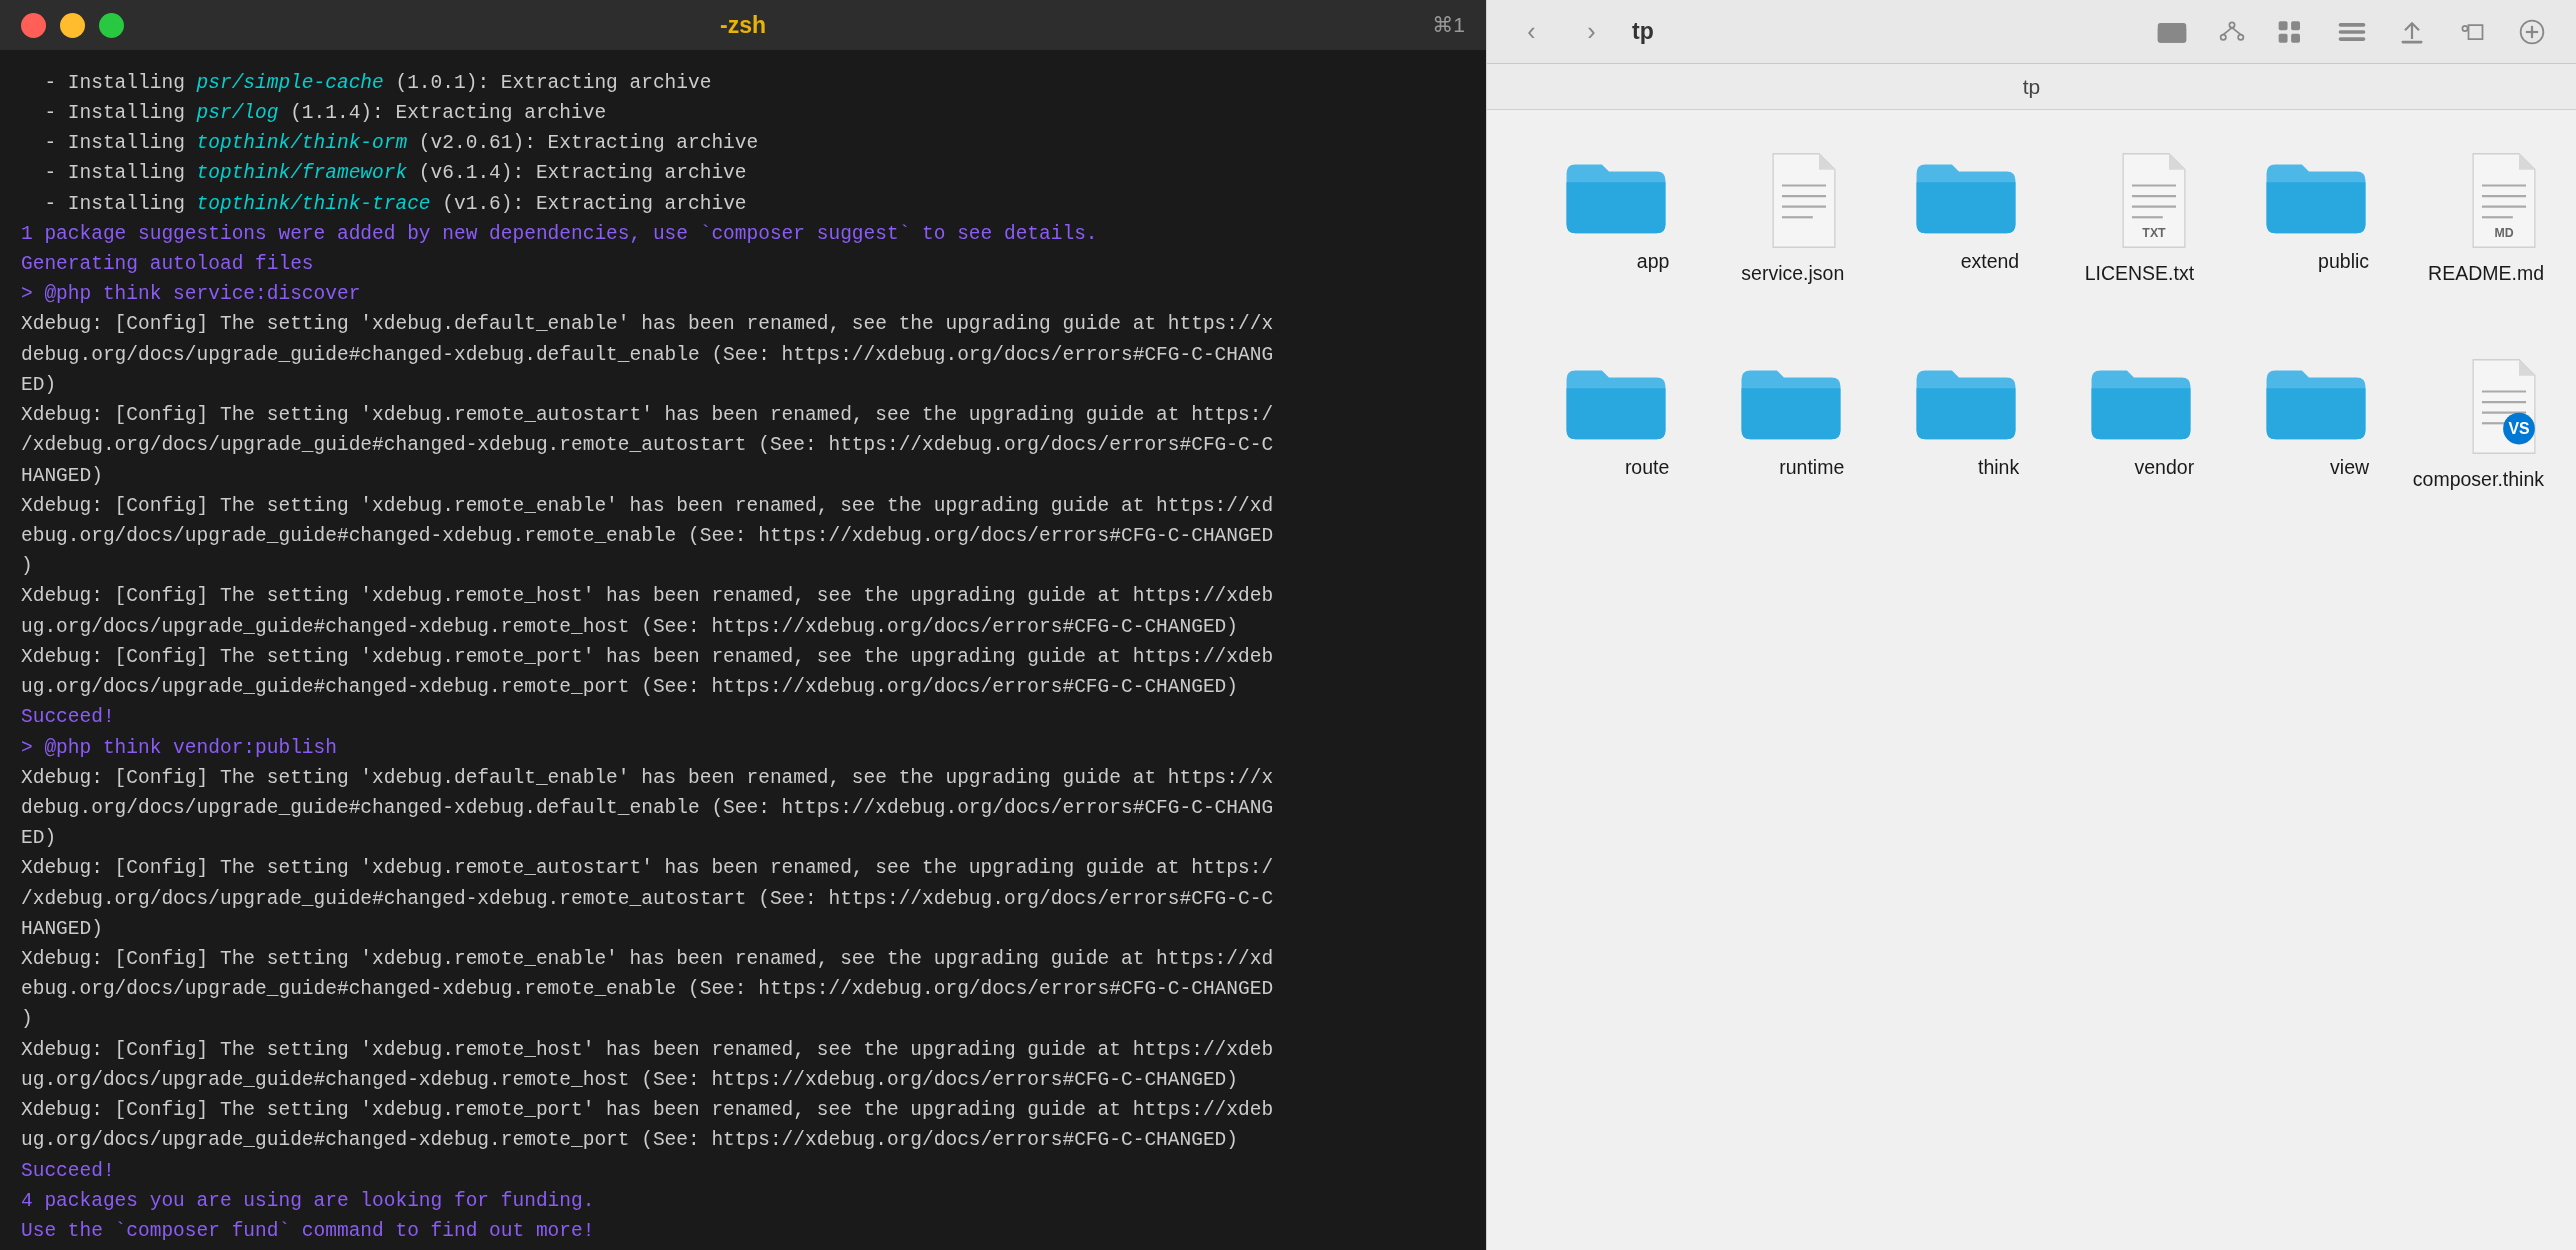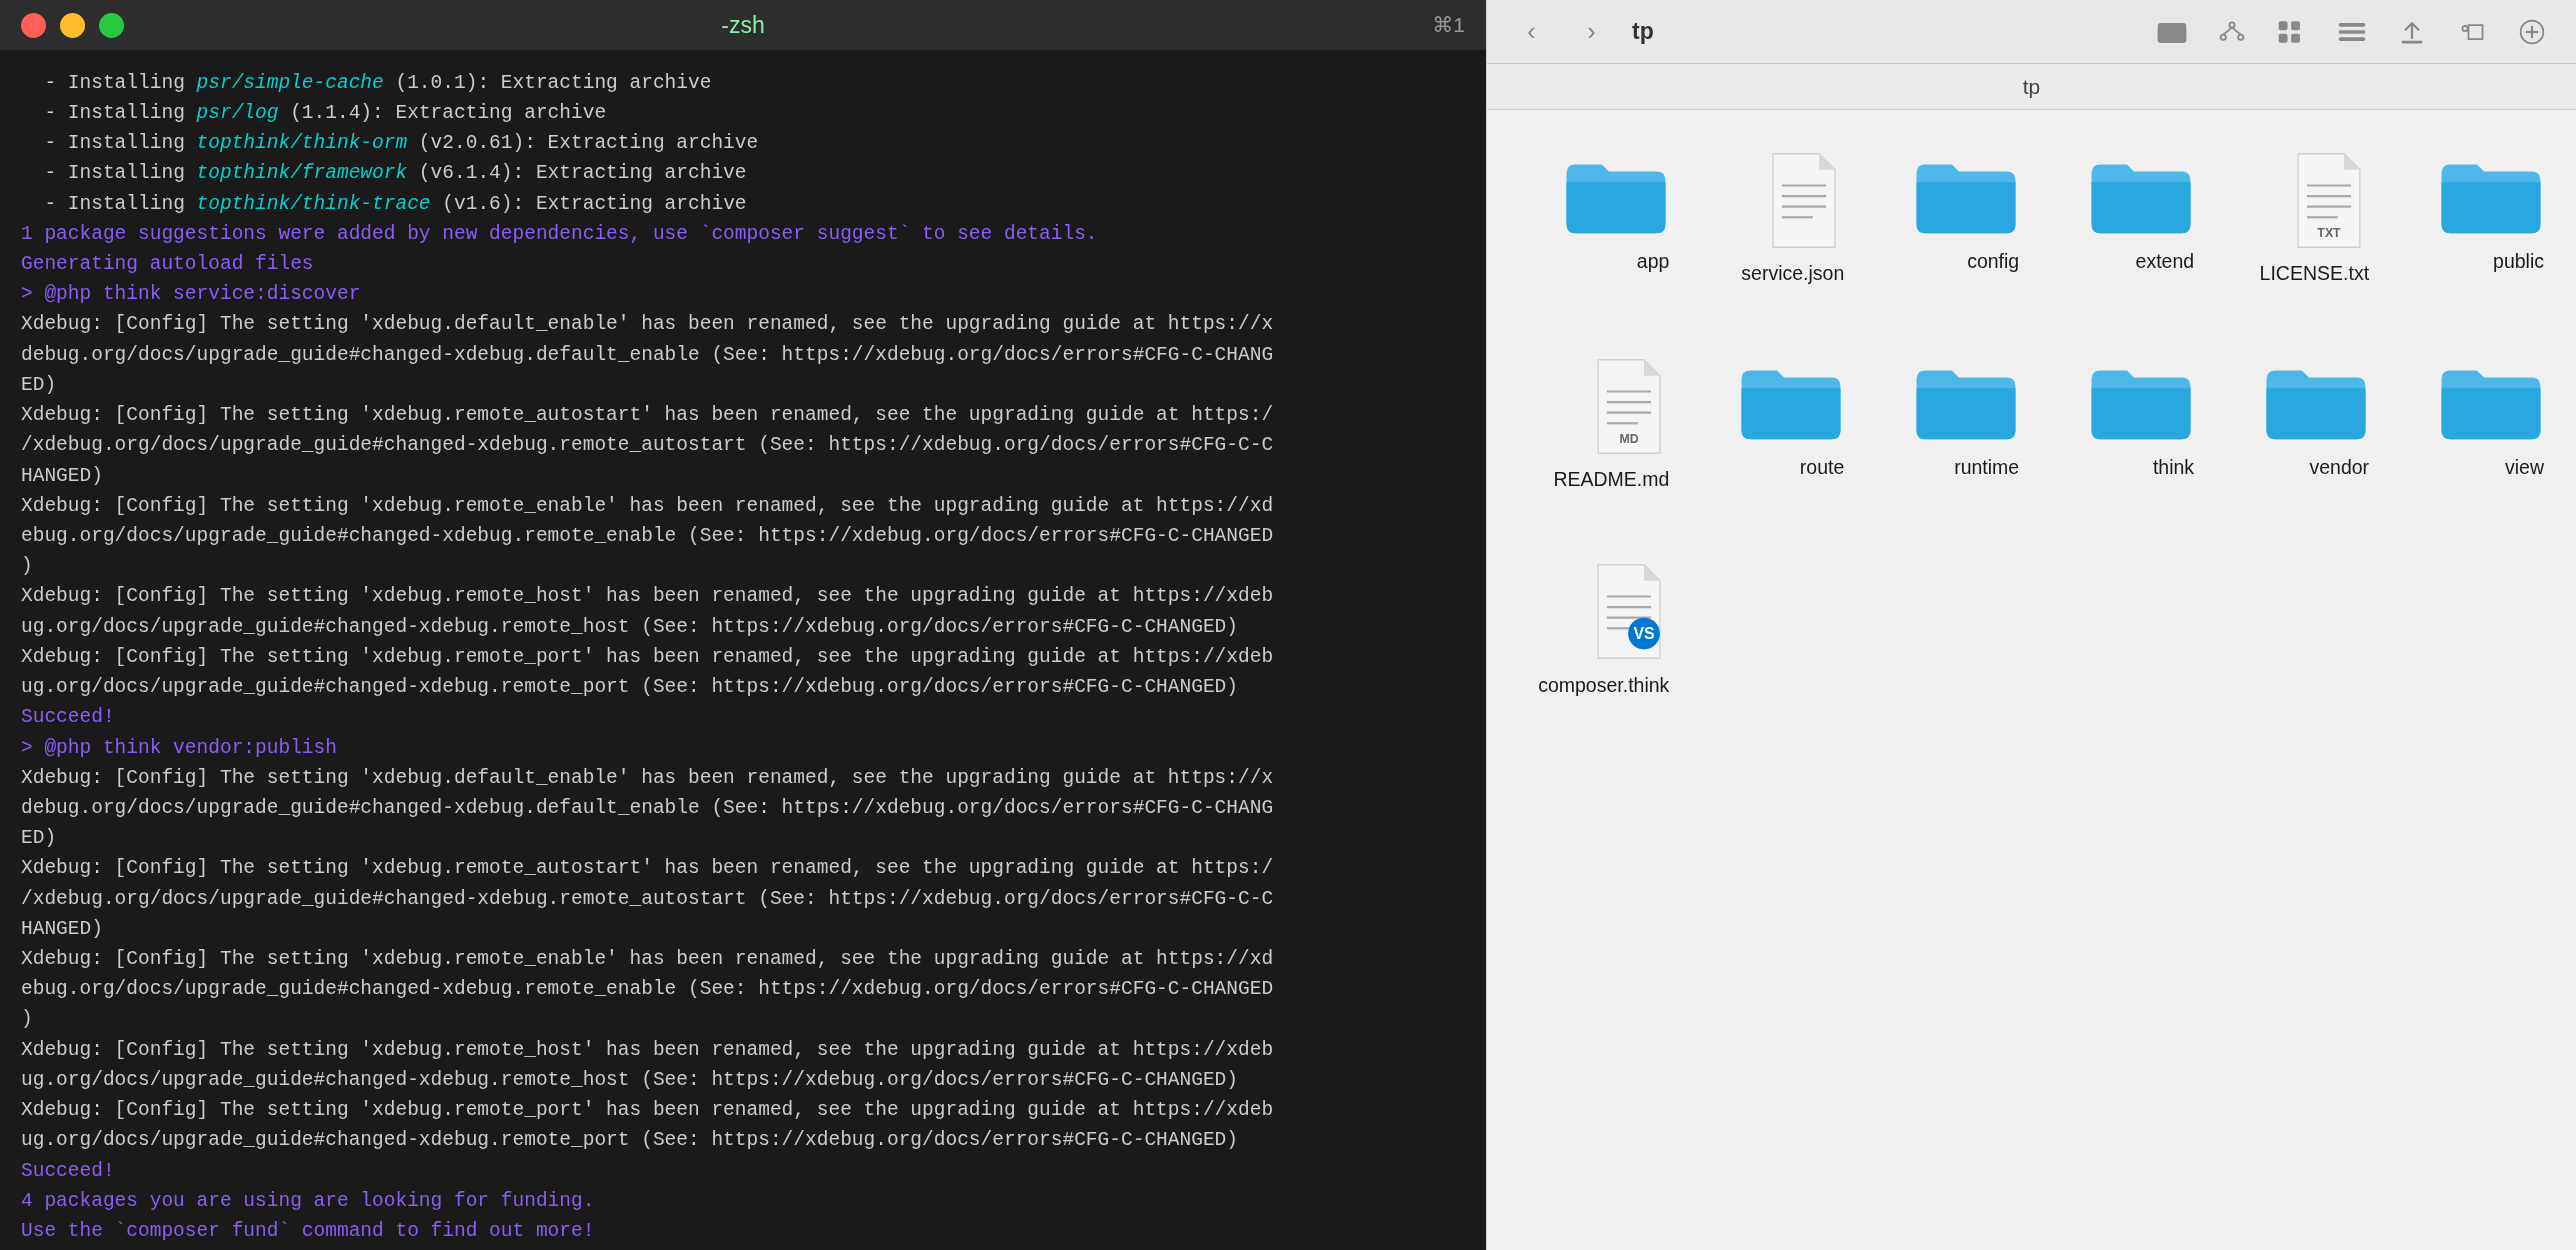--- a/index.html
+++ b/index.html
@@ -51,9 +51,9 @@
     .tl-max { background: #28c840; }
 
     #terminal-title {
-      color: #86efac;
+      color: #eab308;
       font-size: 23px;
-      font-weight: 400;
+      font-weight: 700;
     }
 
     #terminal-tab {

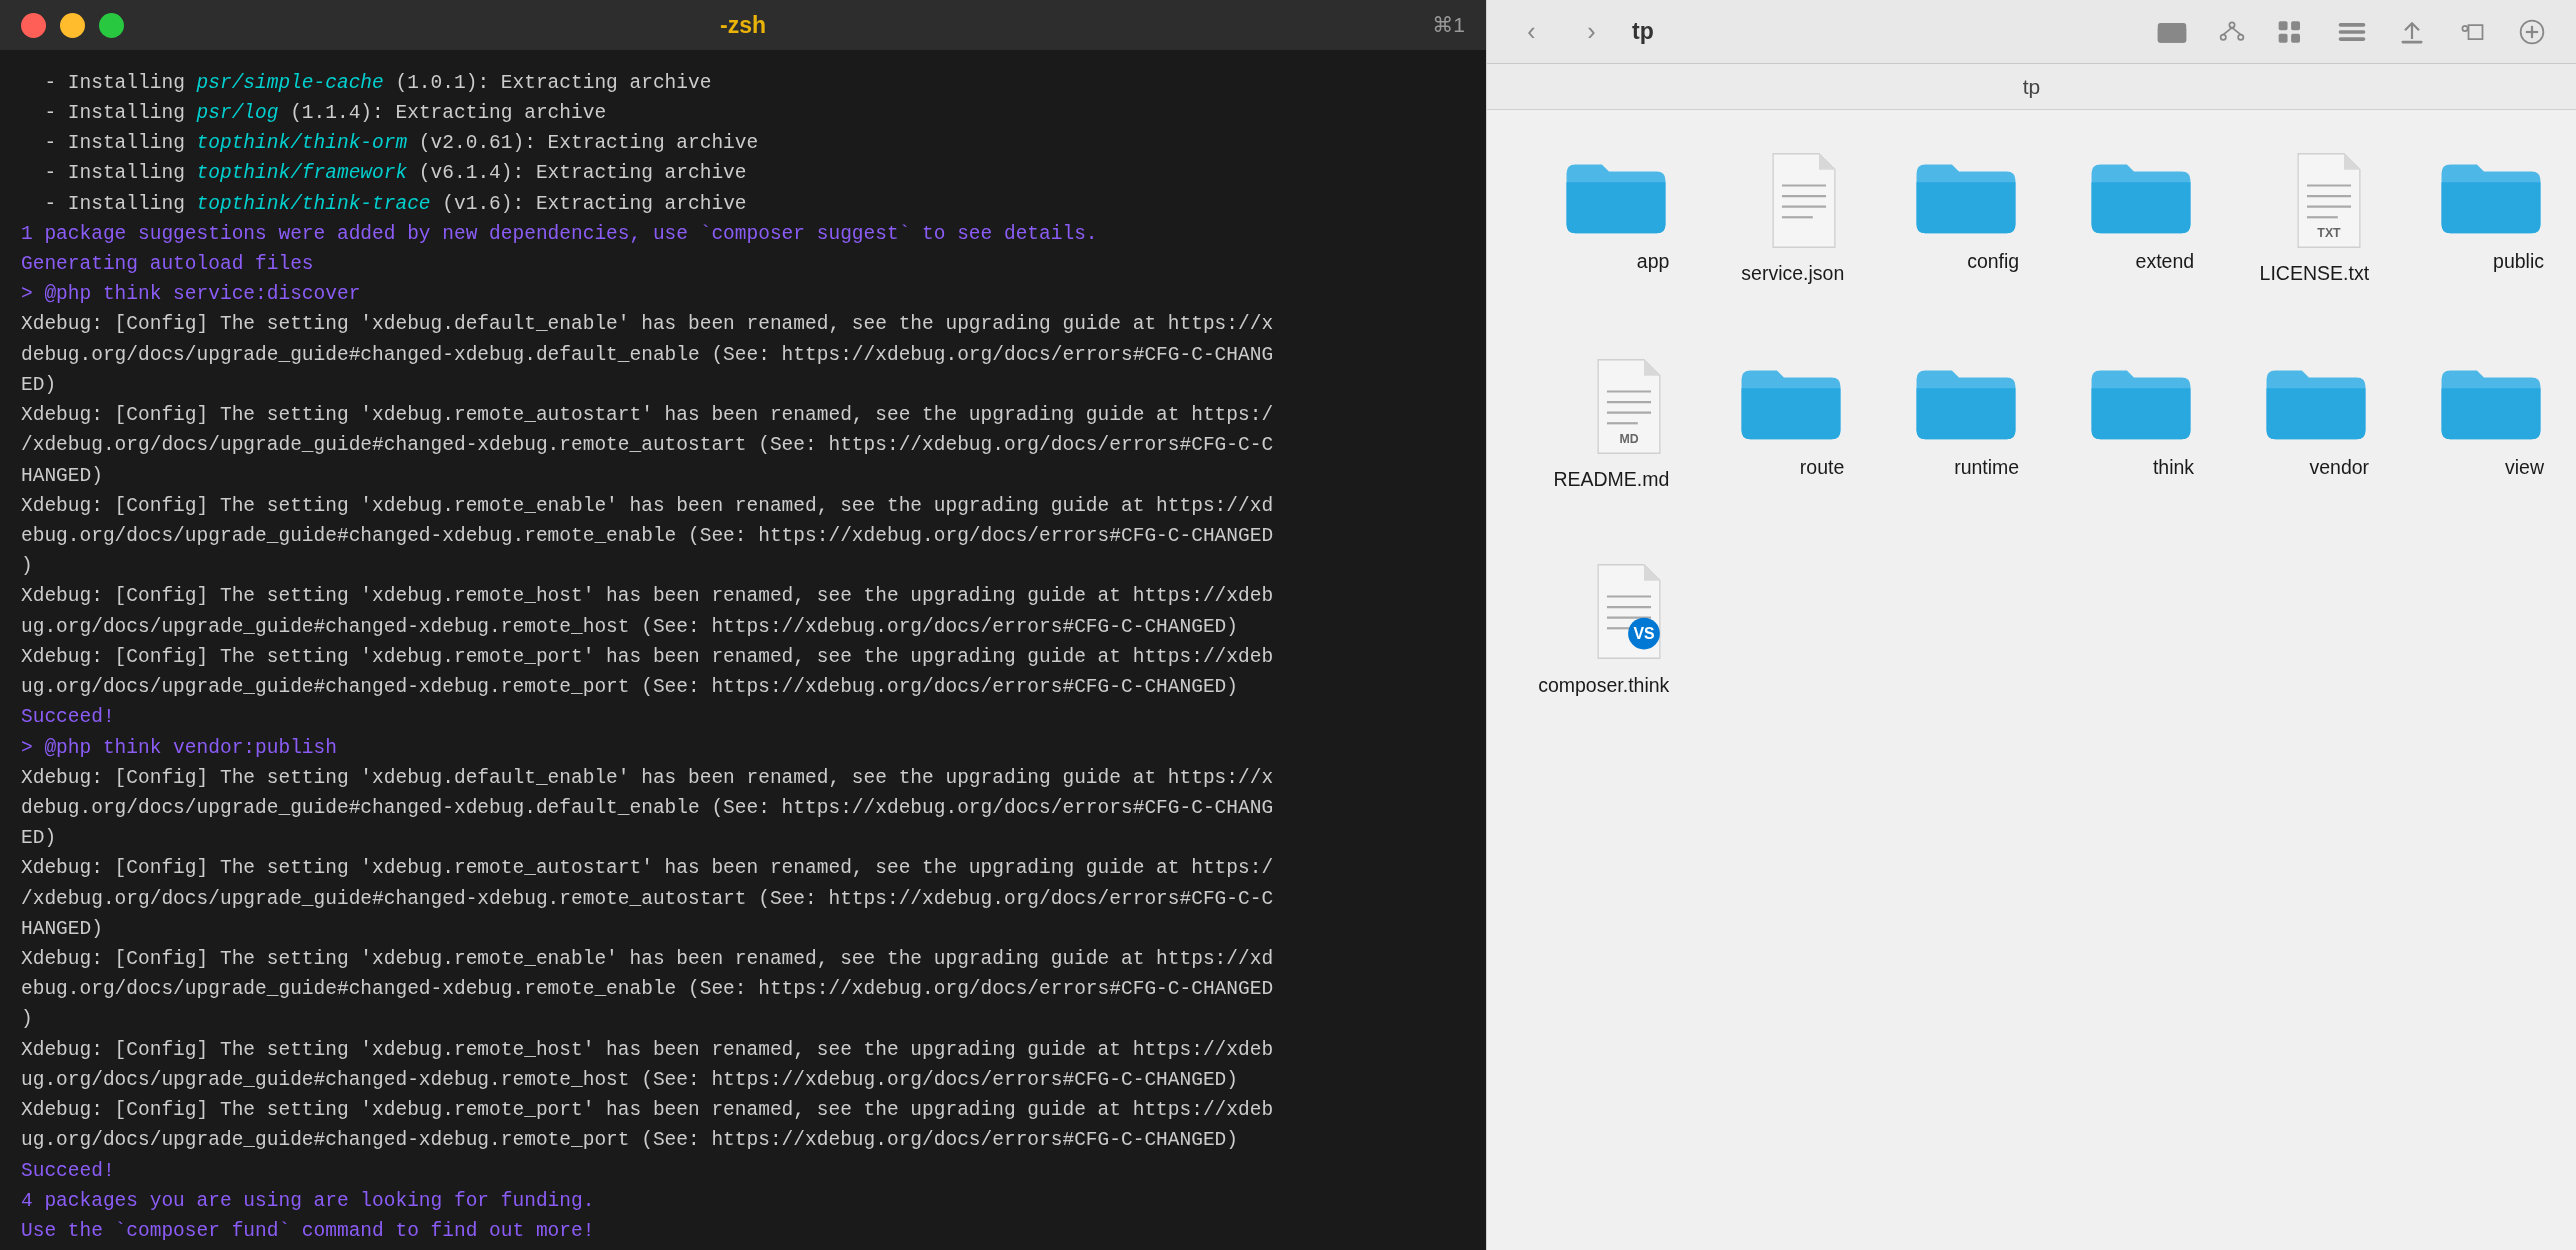--- a/index.html
+++ b/index.html
@@ -367,15 +367,6 @@
       <span class="file-label">service.json</span>
     </div>
 
-    <div class="file-item">
-      <div class="folder-icon">
-        <svg viewBox="0 0 120 96" xmlns="http://www.w3.org/2000/svg">
-          <path d="M4 24 Q4 14 14 14 L44 14 L52 22 L106 22 Q116 22 116 32 L116 82 Q116 92 106 92 L14 92 Q4 92 4 82 Z" fill="#4db8e8"></path>
-          <path d="M4 34 L116 34 L116 82 Q116 92 106 92 L14 92 Q4 92 4 82 Z" fill="#29a8e0"></path>
-        </svg>
-      </div>
-      <span class="file-label">config</span>
-    </div>
 
     <div class="file-item">
       <div class="folder-icon">

